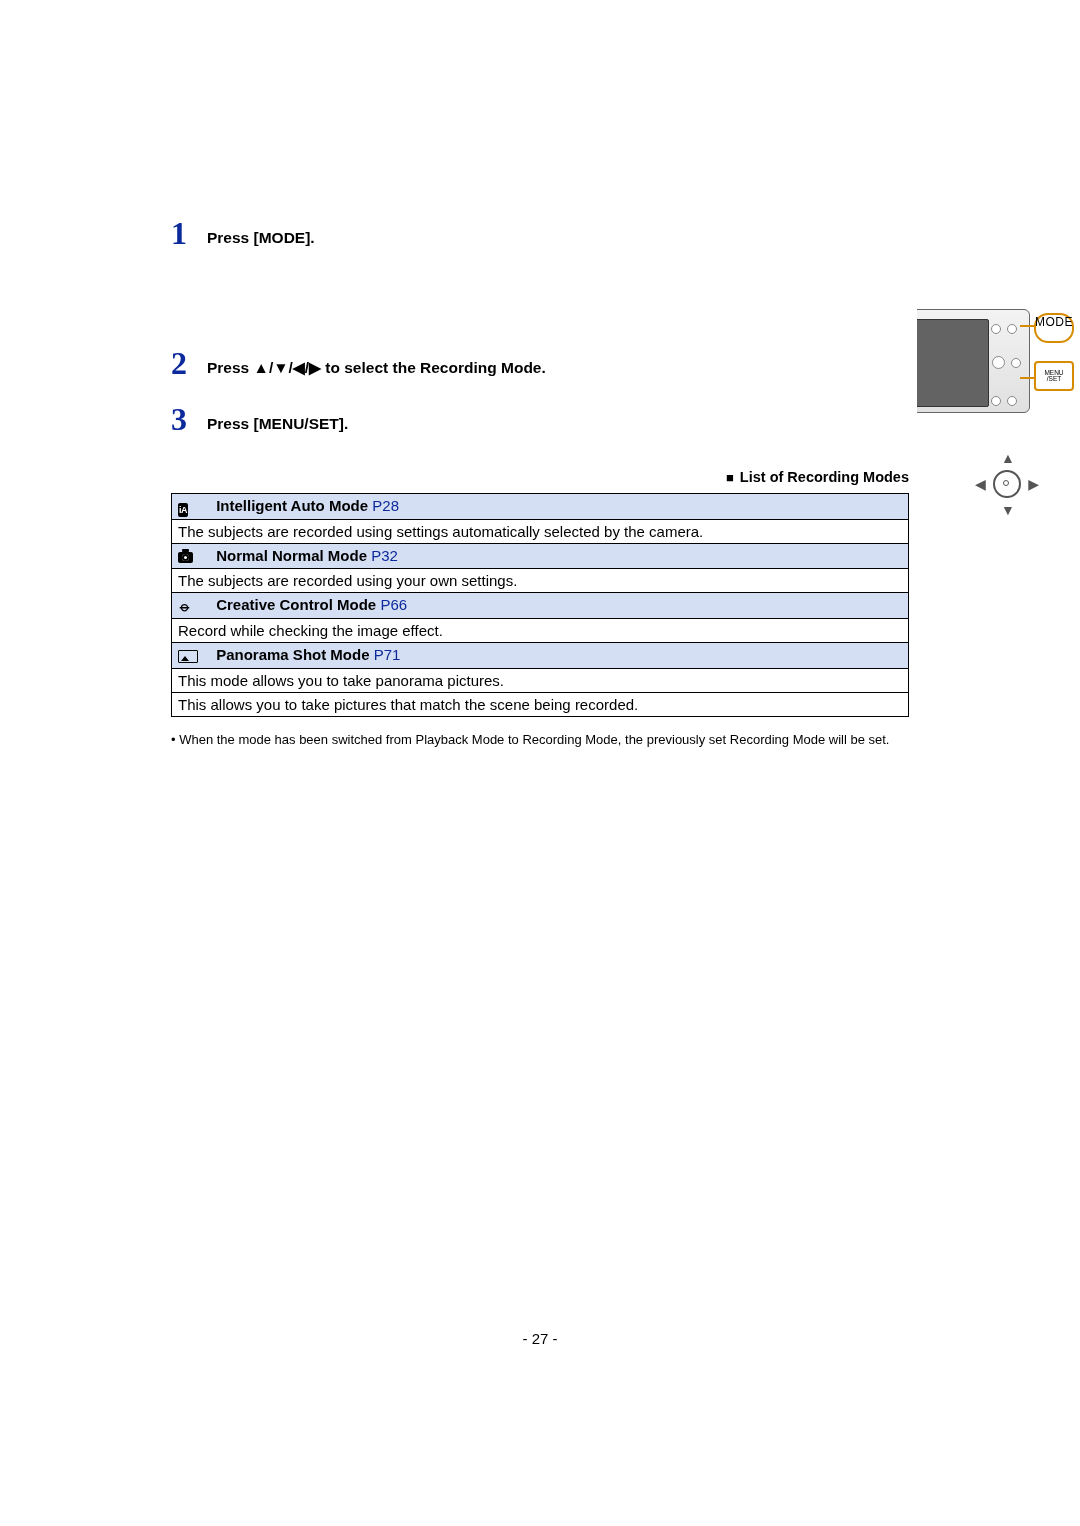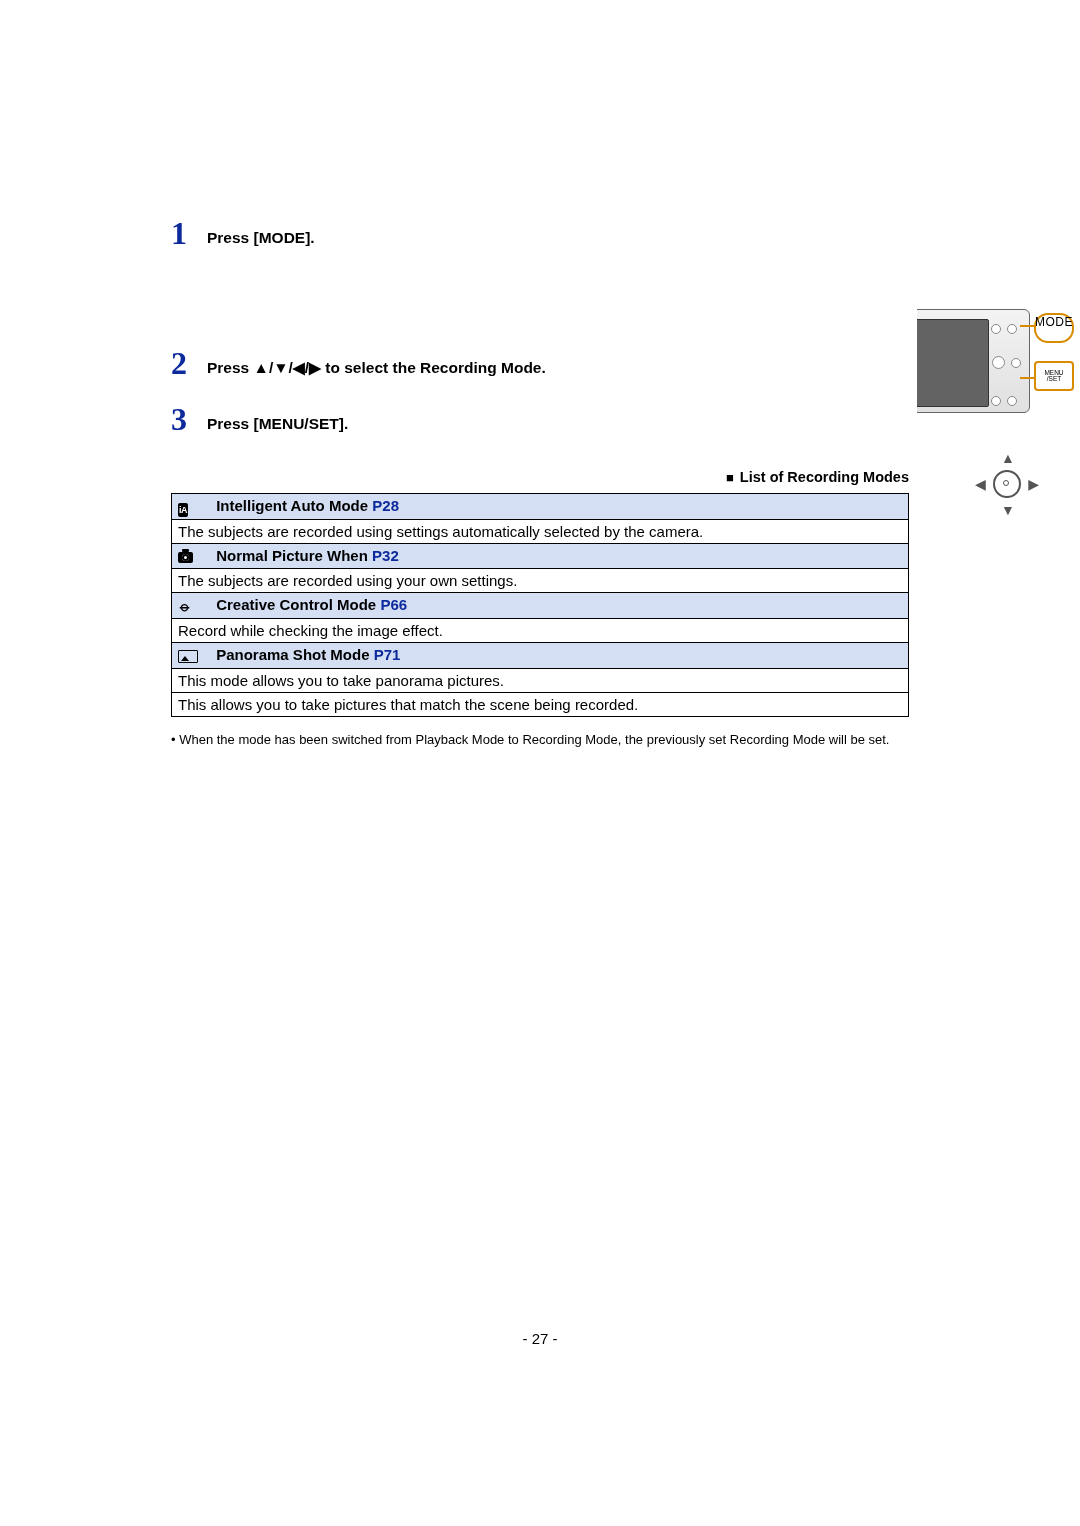--- a/index.html
+++ b/index.html
@@ -195,7 +195,7 @@
   }
   .mode-head .pageref {
     color: #0c2a9c;
-    font-weight: bold;
+    font-weight: normal;
   }
   .mode-desc {
     padding: 3px 6px;

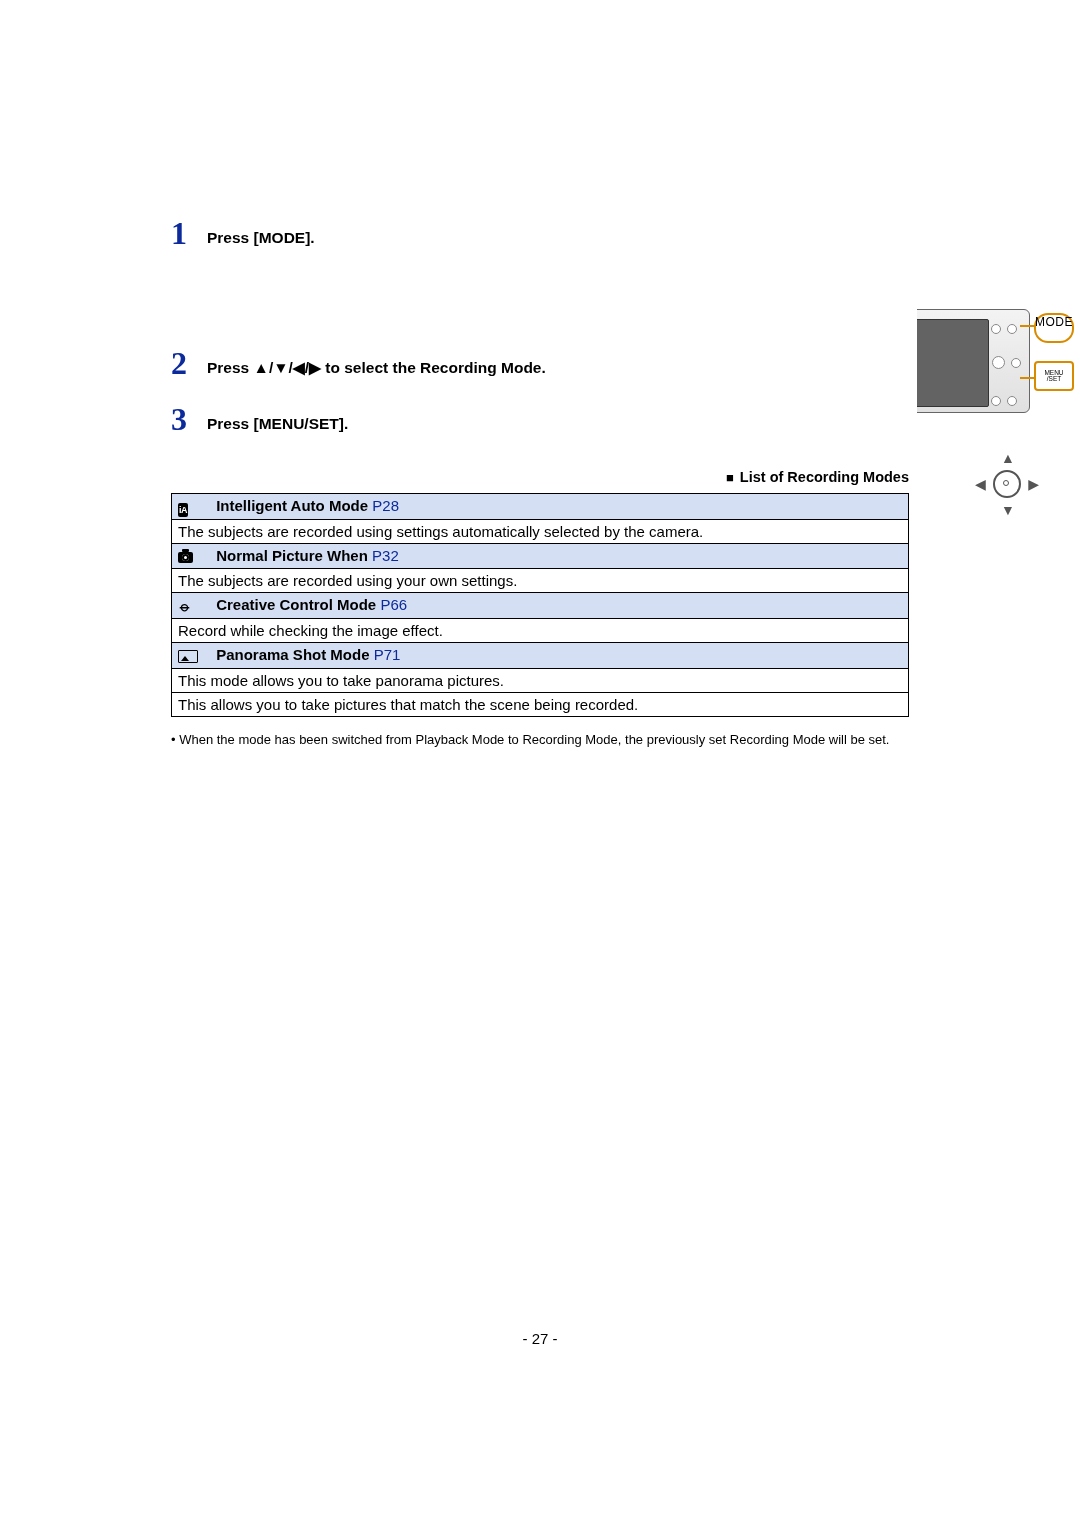--- a/index.html
+++ b/index.html
@@ -307,7 +307,7 @@
       <tr>
             <td class="mode-head">
         <span class="mode-icon"><span class="camera-glyph"></span></span>
-        <span>Normal Picture When</span>
+        <span>Normal Normal Mode</span>
         <span class="pageref">P32</span>
       </td>
           </tr>

